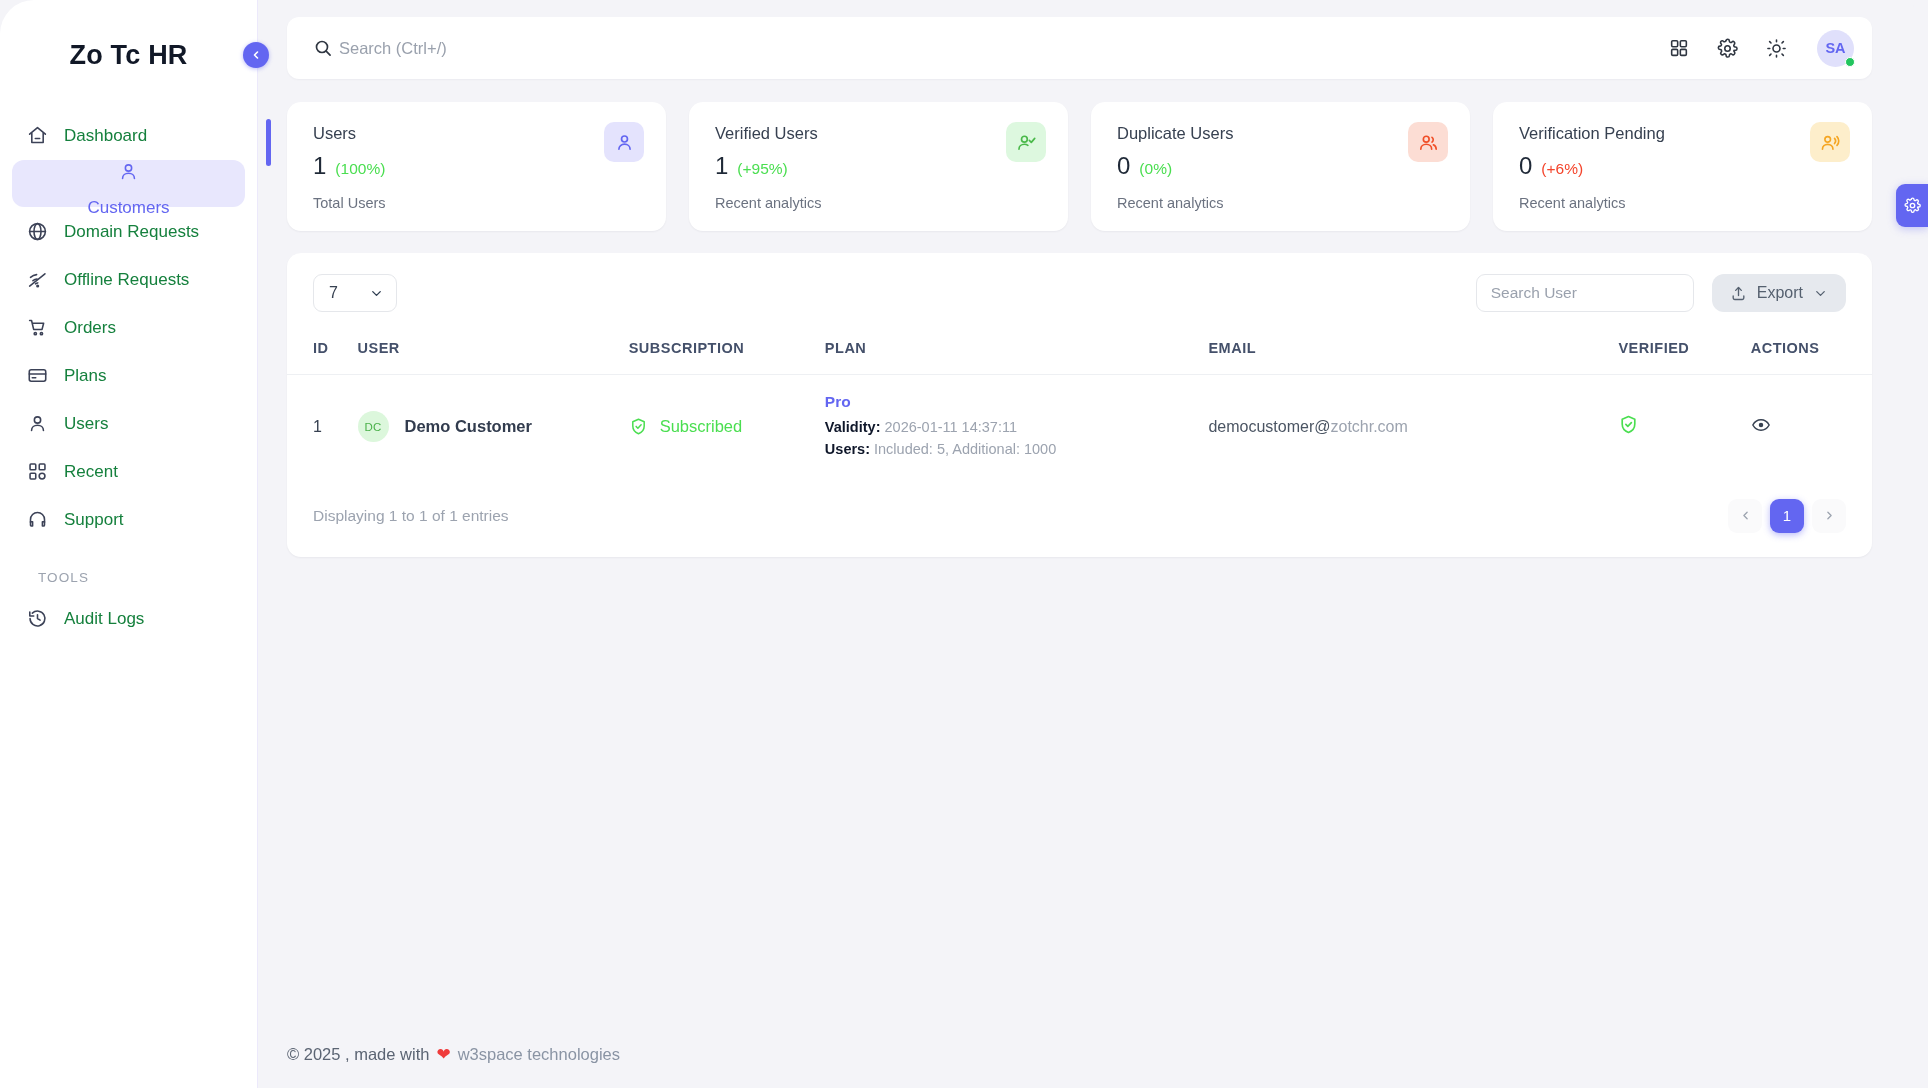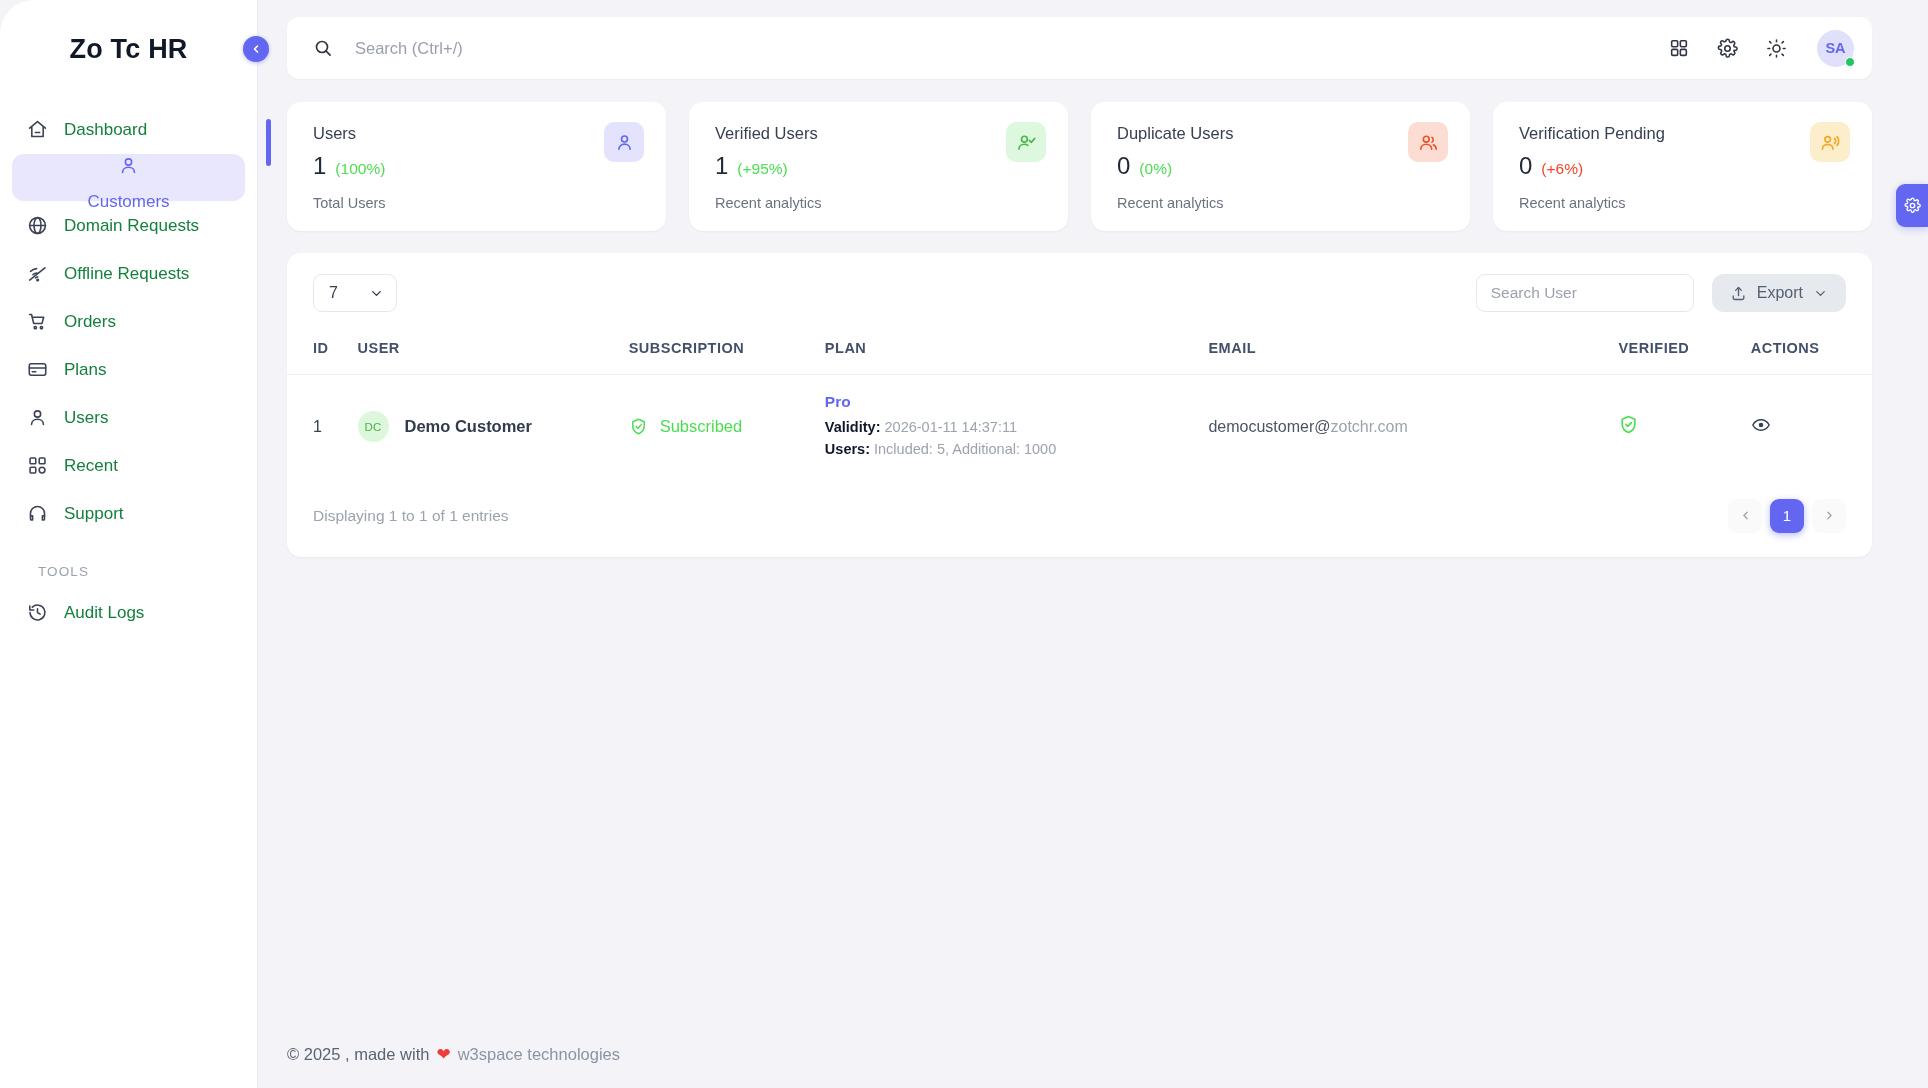--- a/index.html
+++ b/index.html
@@ -31,7 +31,7 @@
     border-bottom-left-radius: 0px;
     border-right: 1px solid #ece9fb;
     flex: 0 0 258px;
-    padding-top: 0;
+    padding-top: 6px;
     z-index: 5;
   }
 

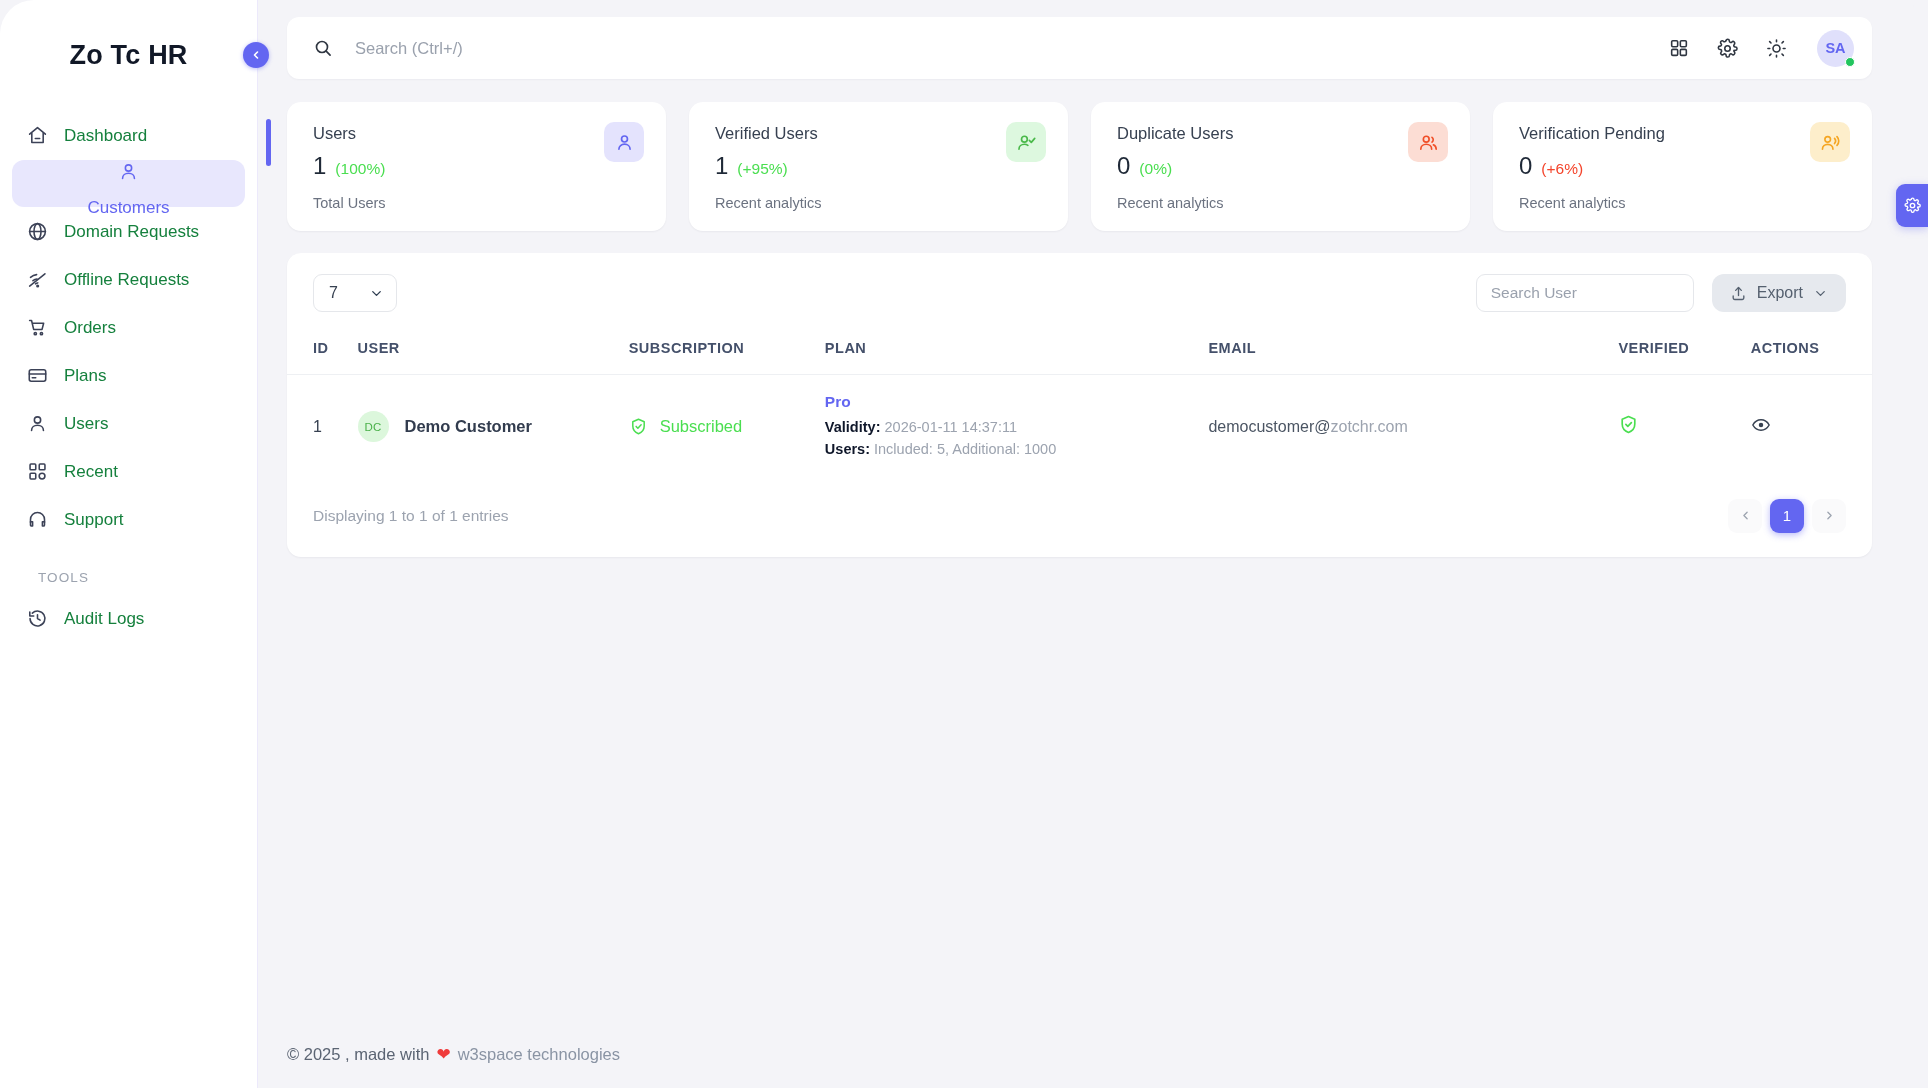--- a/index.html
+++ b/index.html
@@ -131,7 +131,7 @@
   .topbar .search-wrap {
     display: flex;
     align-items: center;
-    gap: 22px;
+    gap: 6px;
     flex: 1;
   }
   .global-search {

